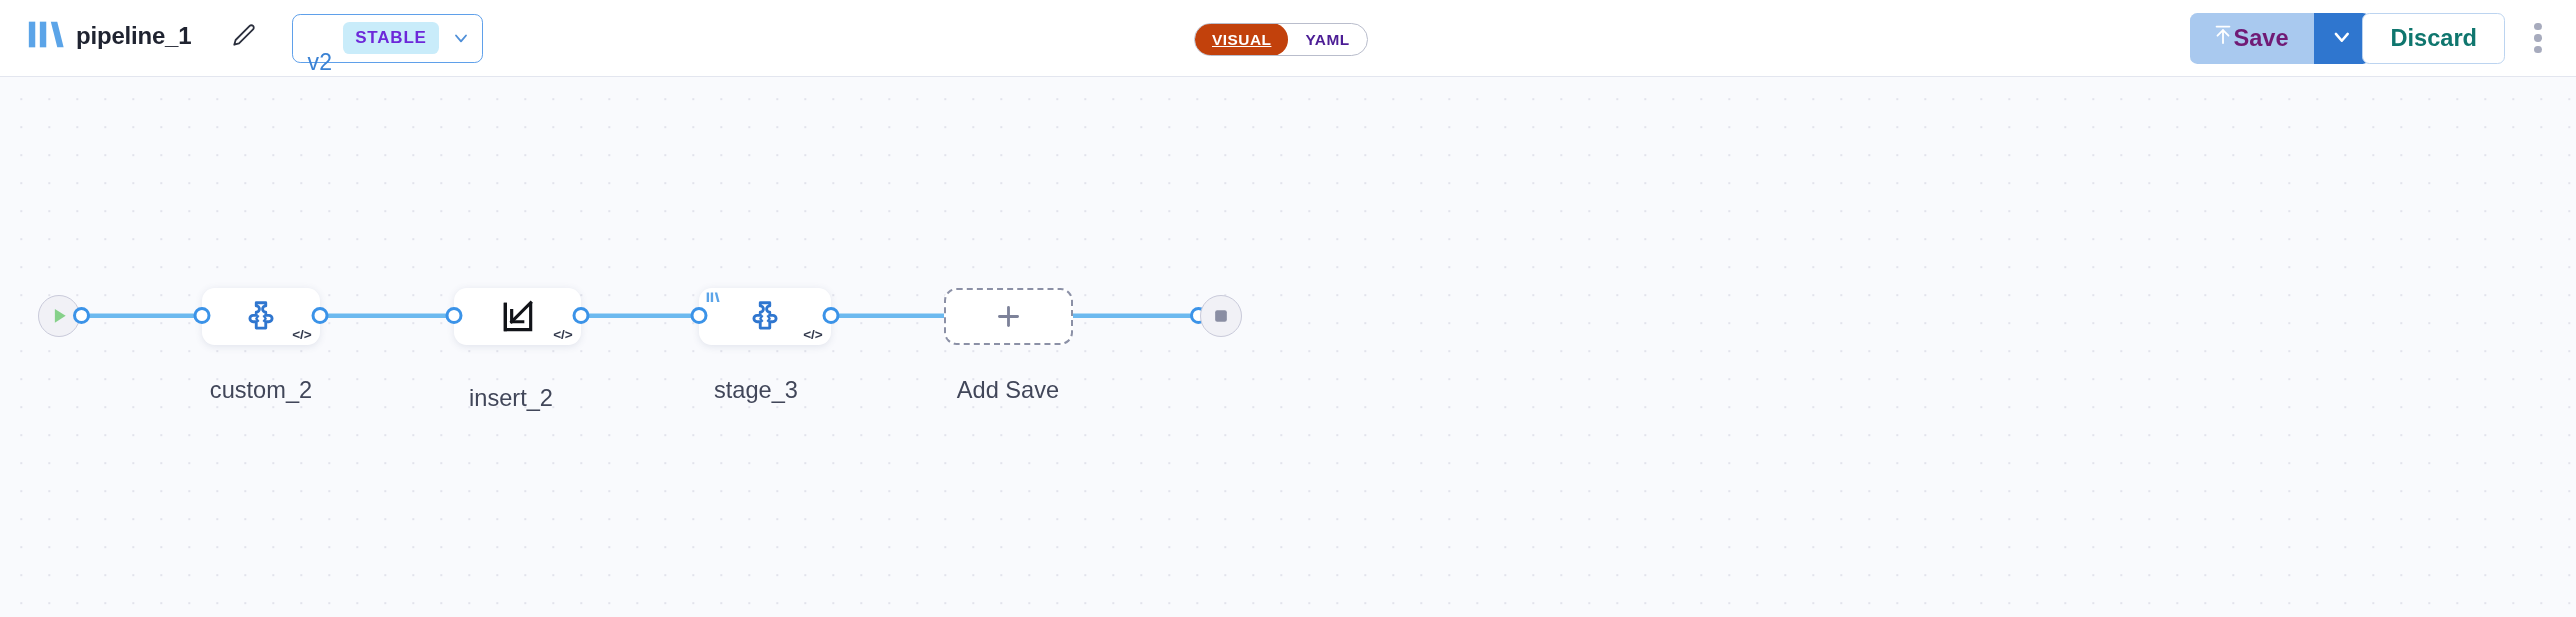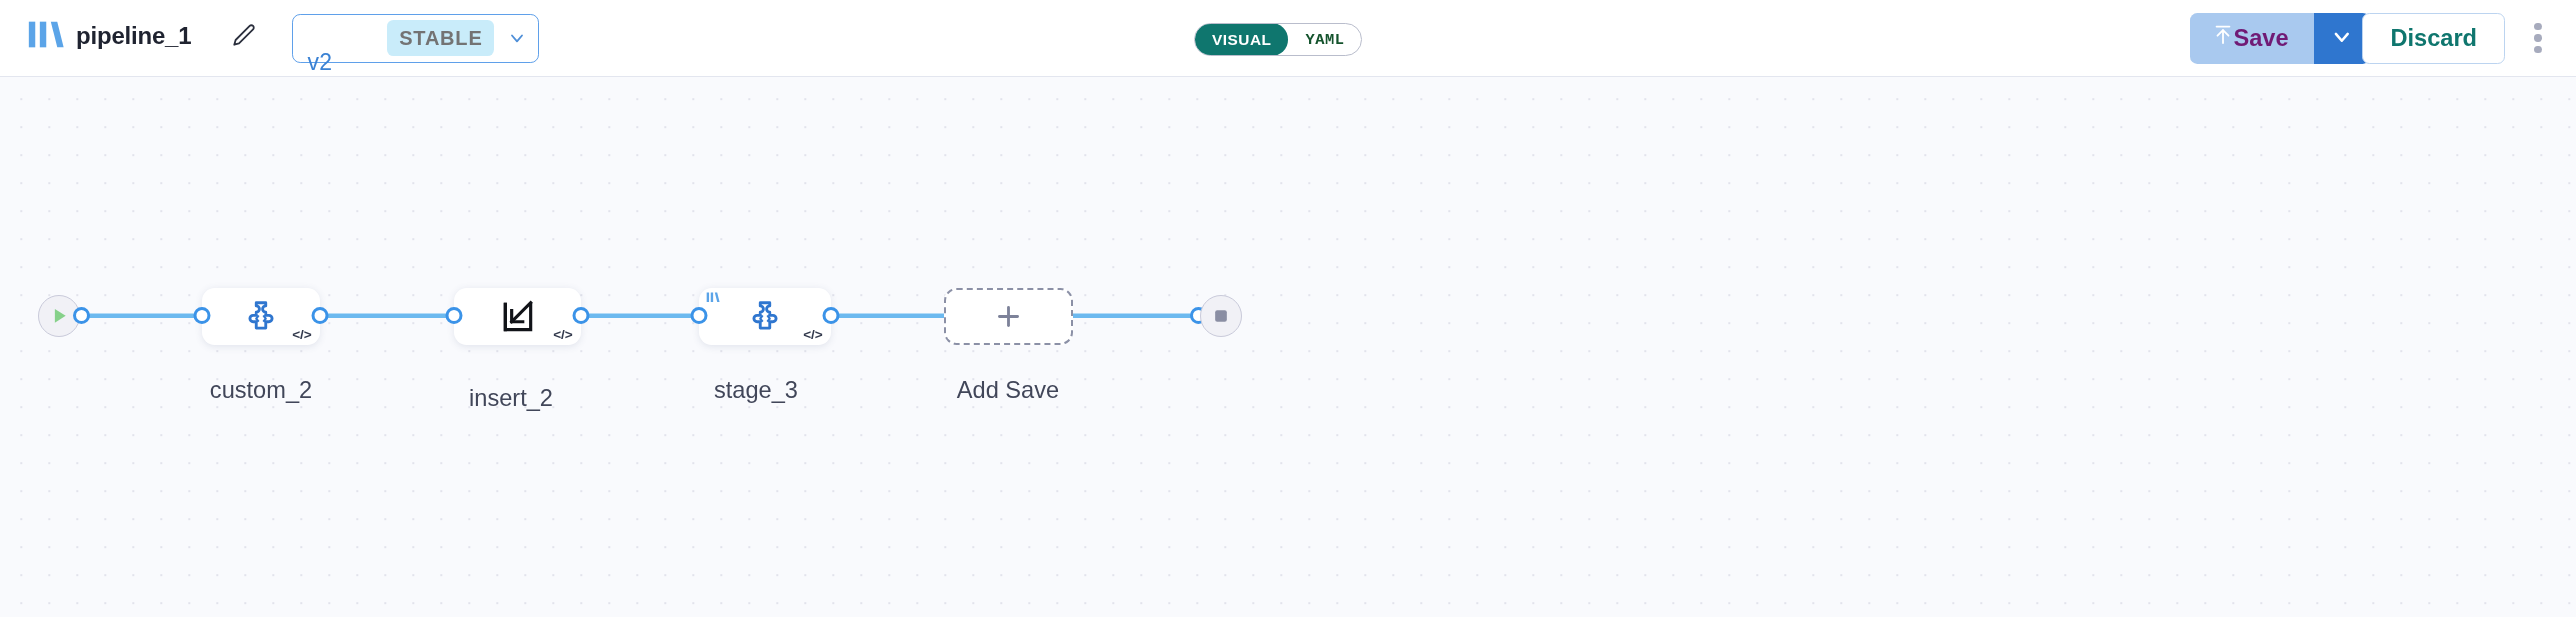--- a/index.html
+++ b/index.html
@@ -52,9 +52,9 @@
     margin-top: 48px;
   }
   .stable-badge {
-    background: #c9ecfa; color: #737373;
-    font-size: 20px; font-weight: bold; letter-spacing: 0.8px;
-    padding: 6.4px 11.8px; border-radius: 6.4px; margin-left: 44px;
+    background: #c9ecfa; color: #6d28d9;
+    font-size: 17px; font-weight: bold; letter-spacing: 0.8px;
+    padding: 6.4px 11.8px; border-radius: 6.4px;
   }
   .chev-down { width: 23.6px; height: 23.6px; display: flex; align-items: center; justify-content: center; }
 

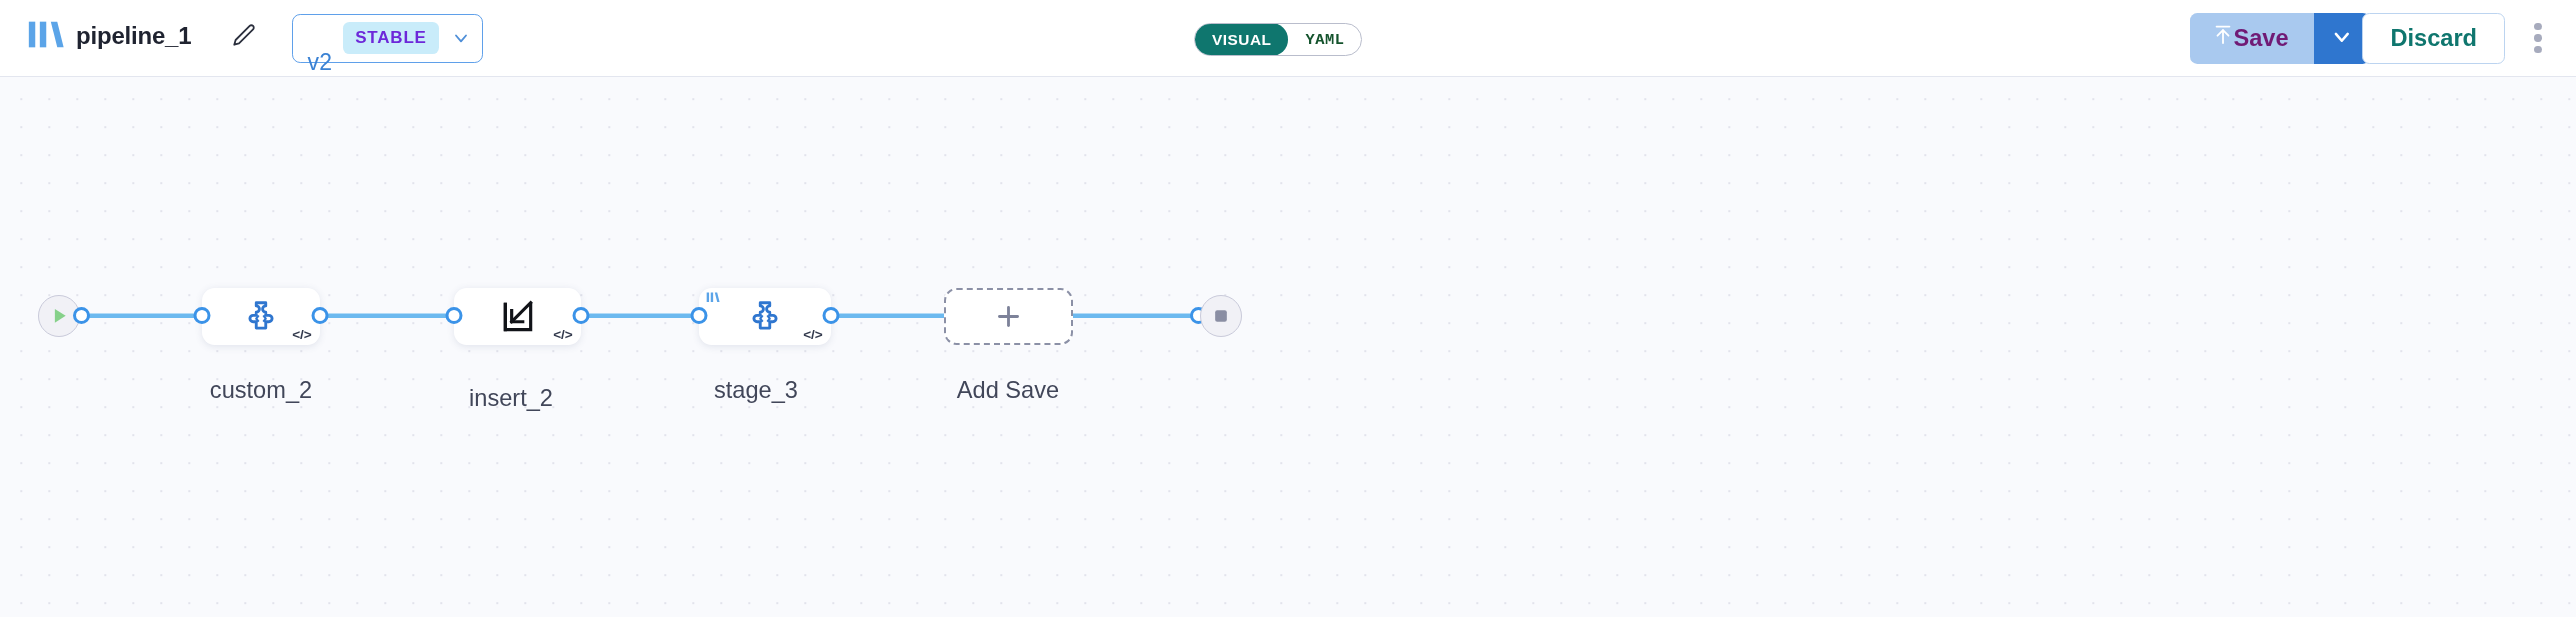--- a/index.html
+++ b/index.html
@@ -70,7 +70,7 @@
     font-size: 15.4px; font-weight: bold; letter-spacing: 0.5px;
     cursor: pointer; padding: 0 17px; border-radius: 16.3px;
   }
-  .mode-opt.active { background: #0f766e; color: #ffffff; }
+  .mode-opt.active { background: #c2410c; color: #ffffff; text-decoration: underline; }
   .mode-opt.inactive { color: #14532d; font-family: Liberation Mono, monospace; }
 
   

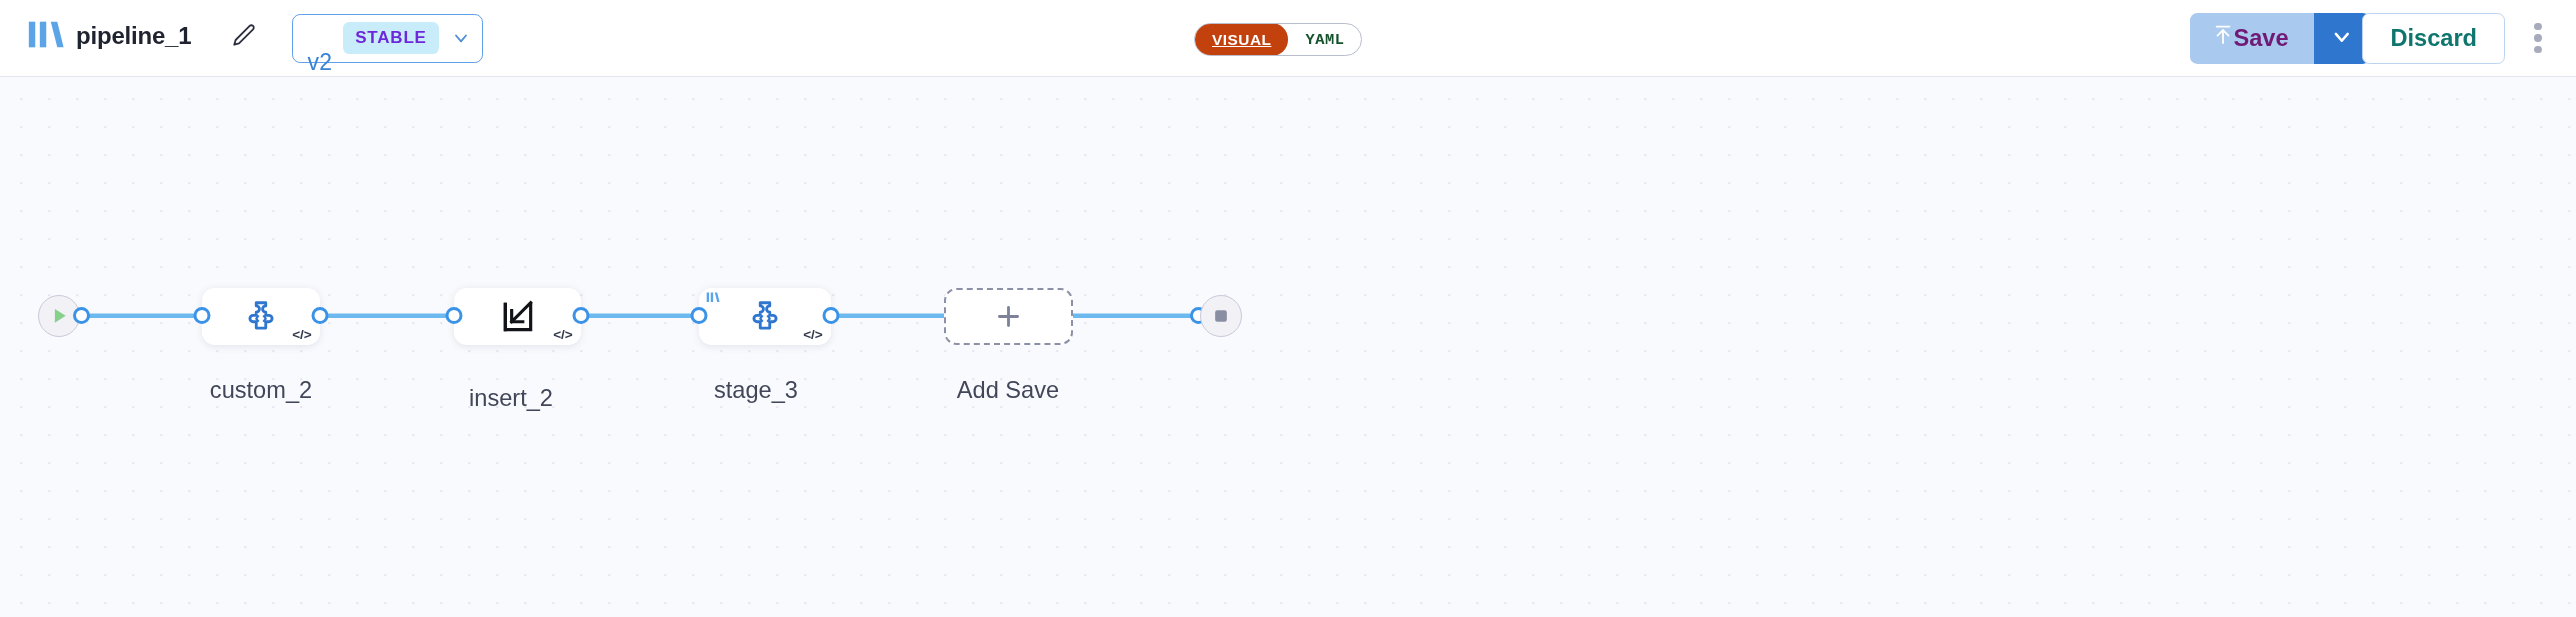--- a/index.html
+++ b/index.html
@@ -71,7 +71,7 @@
     cursor: pointer; padding: 0 17px; border-radius: 16.3px;
   }
   .mode-opt.active { background: #c2410c; color: #ffffff; text-decoration: underline; }
-  .mode-opt.inactive { color: #14532d; font-family: Liberation Mono, monospace; }
+  .mode-opt.inactive { color: #4c1d95; }
 
   
   .save-group {

